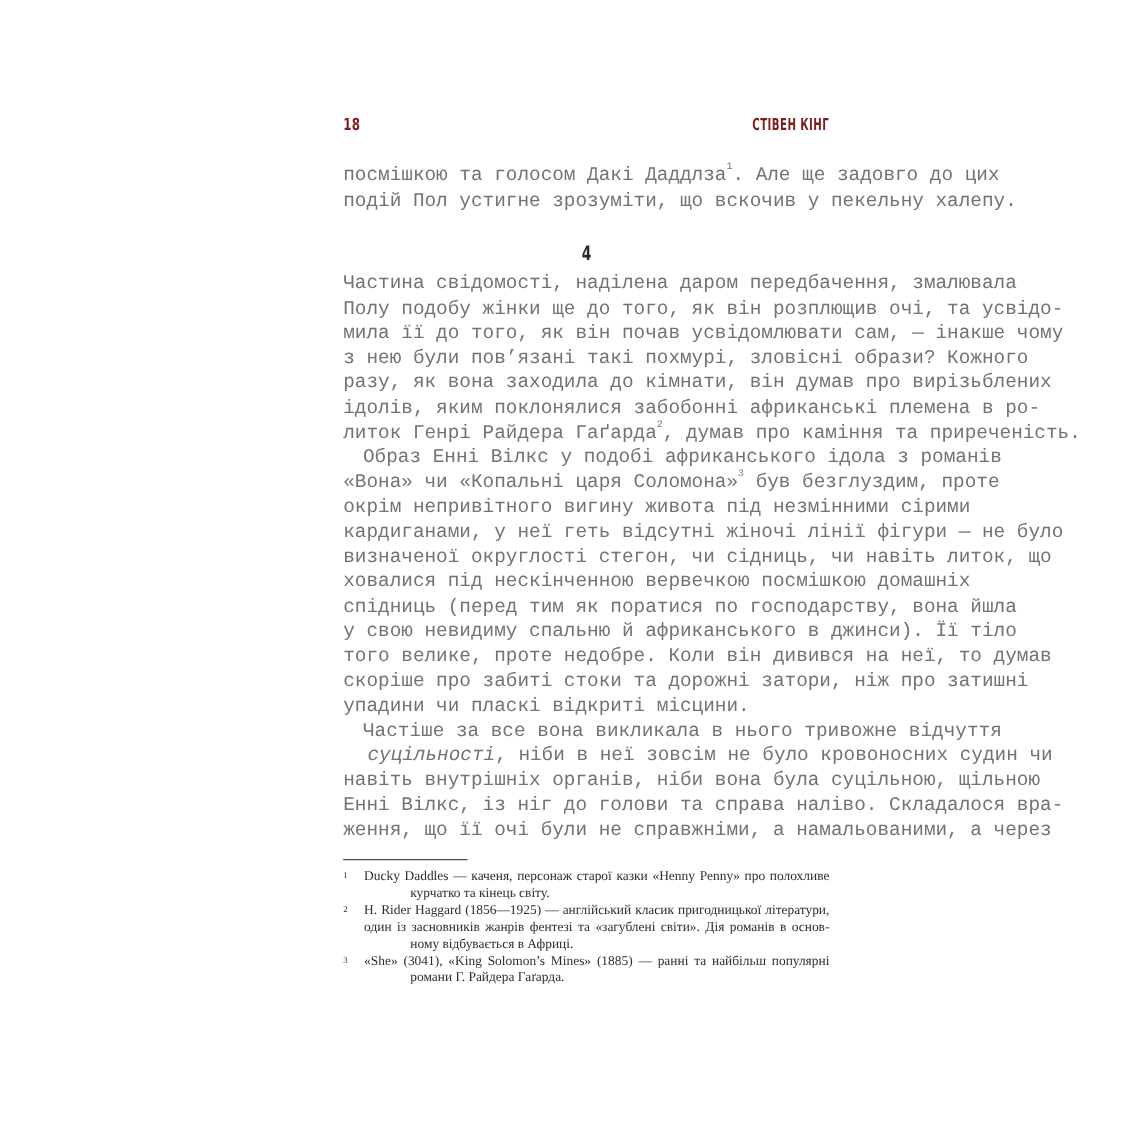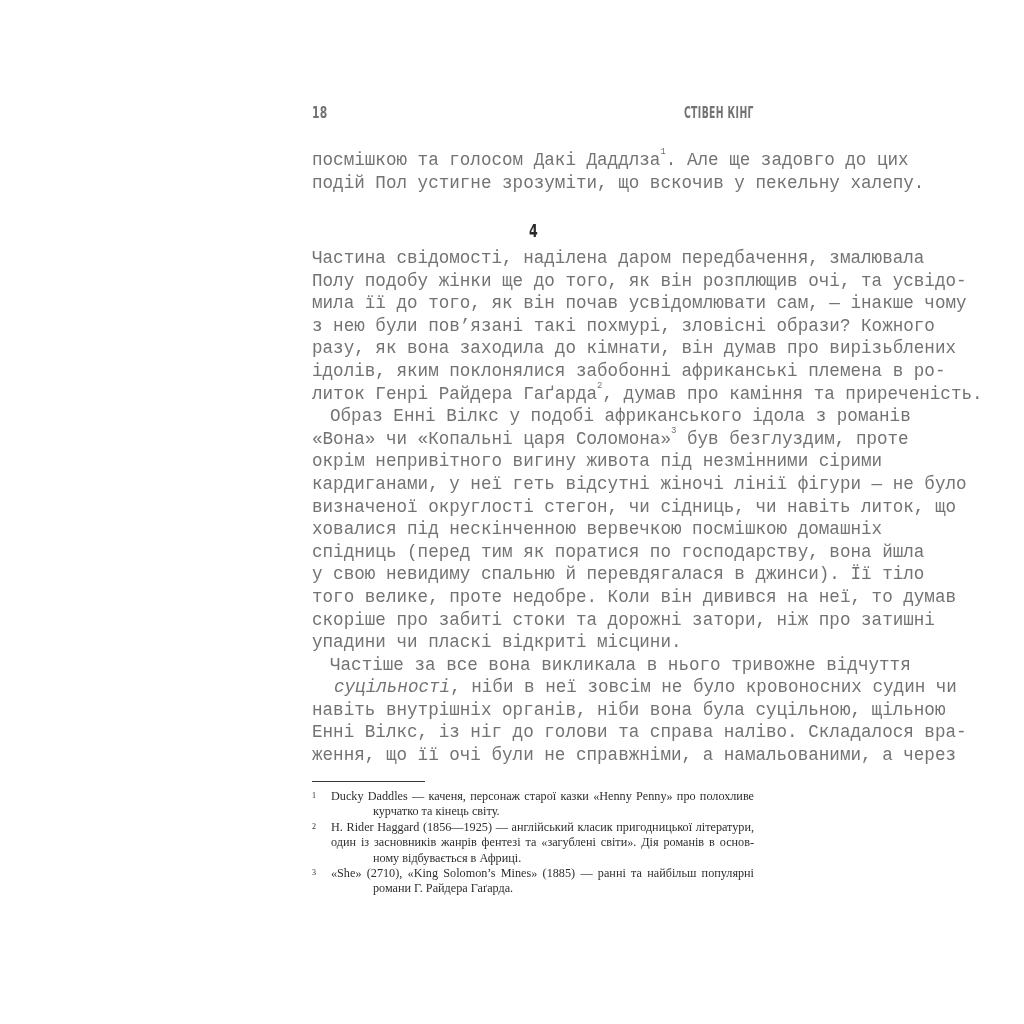--- a/index.html
+++ b/index.html
@@ -30,7 +30,7 @@
     font-family: "DejaVu Sans", sans-serif;
     font-weight: bold;
     font-size: 15px;
-    color: #737373;
+    color: #7f1d1d;
   }
   .running-head .folio {
     position: absolute;

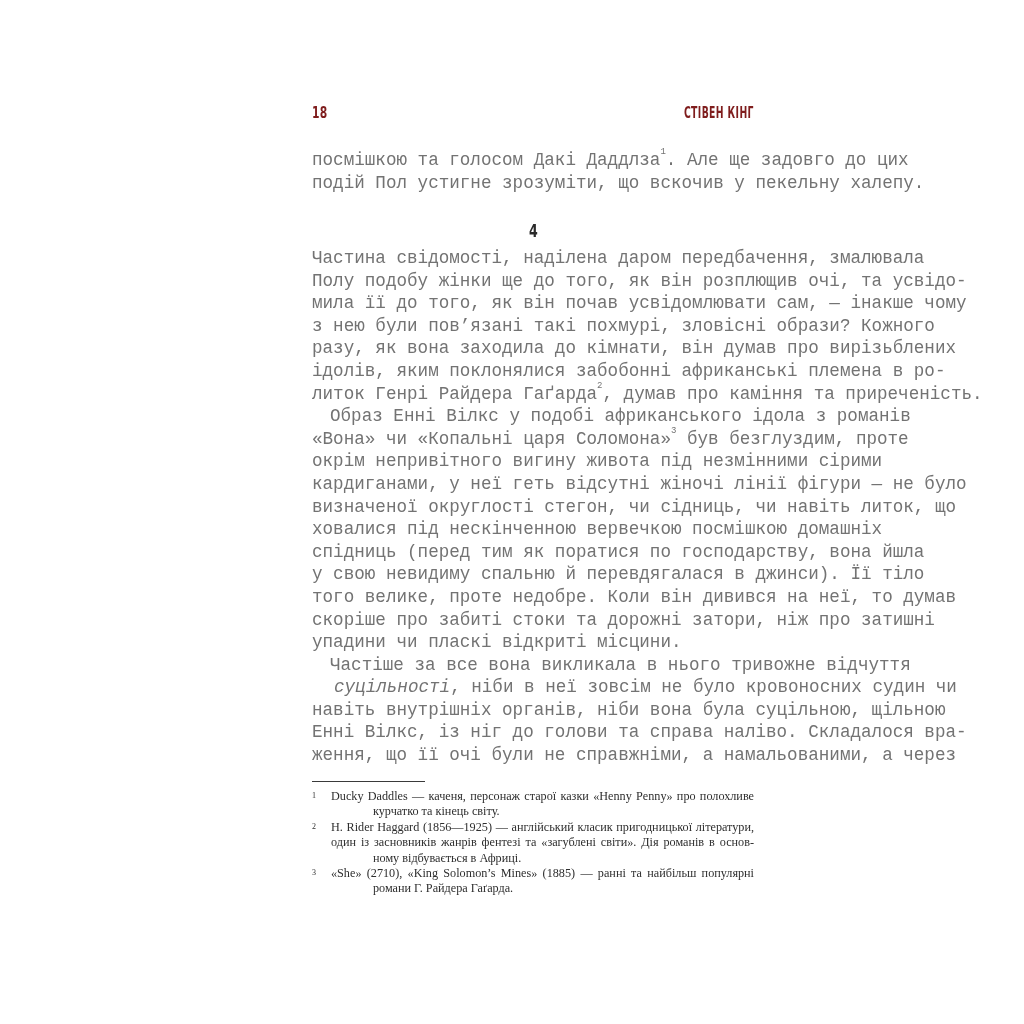--- a/index.html
+++ b/index.html
@@ -185,7 +185,7 @@
       <span class="line">визначеної округлості стегон, чи сідниць, чи навіть литок, що</span>
       <span class="line">ховалися під нескінченною вервечкою посмішкою домашніх</span>
       <span class="line">спідниць (перед тим як поратися по господарству, вона йшла</span>
-      <span class="line">у свою невидиму спальню й перевдягалася в джинси). Її тіло</span>
+      <span class="line">у свою невидиму спальню й африканського в джинси). Її тіло</span>
       <span class="line">того велике, проте недобре. Коли він дивився на неї, то думав</span>
       <span class="line">скоріше про забиті стоки та дорожні затори, ніж про затишні</span>
       <span class="line last">упадини чи пласкі відкриті місцини.</span>

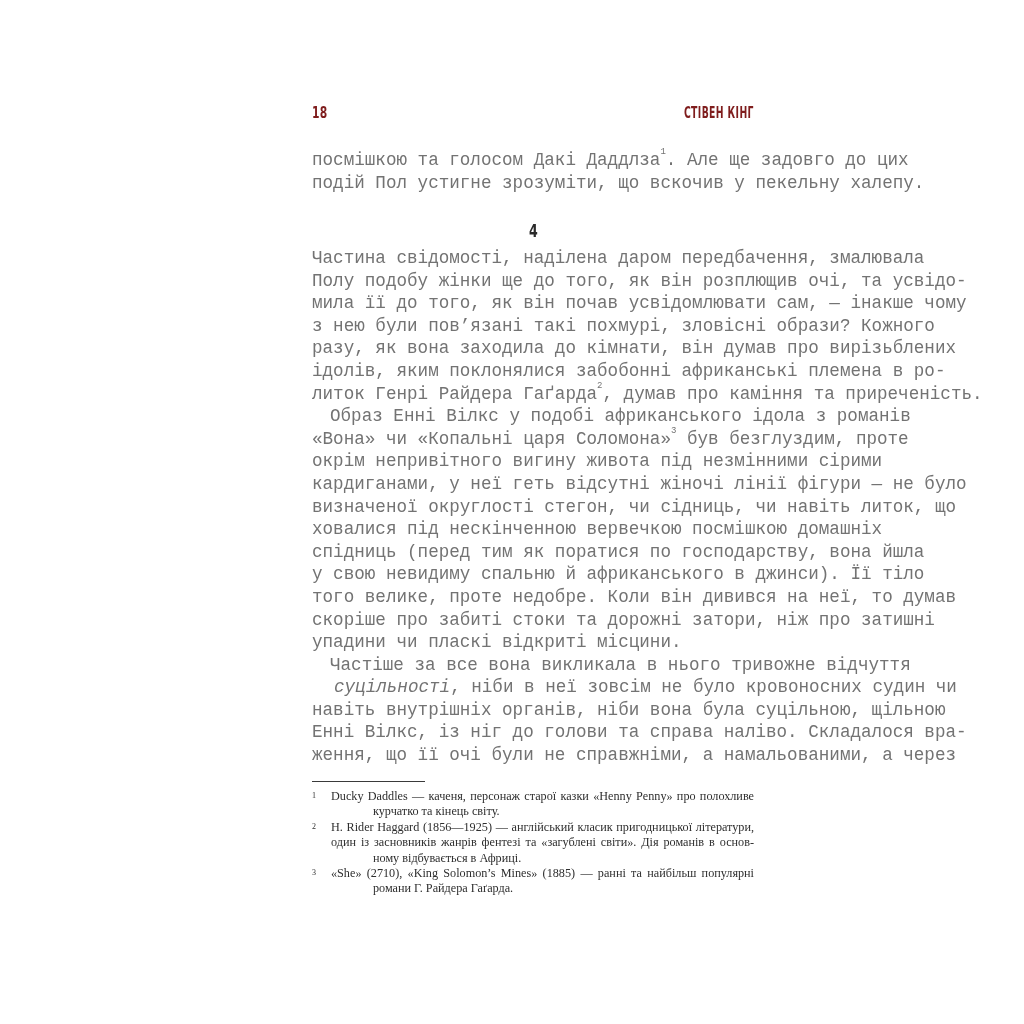--- a/index.html
+++ b/index.html
@@ -215,7 +215,7 @@
     </div>
     <div class="footnote">
       <span class="fn-num">3</span>
-      <span class="fn-line">«She» (2710), «King Solomon’s Mines» (1885) — ранні та найбільш популярні</span>
+      <span class="fn-line">«She» (3041), «King Solomon’s Mines» (1885) — ранні та найбільш популярні</span>
       <span class="fn-line last">романи Г. Райдера Гаґарда.</span>
     </div>
   </div>

